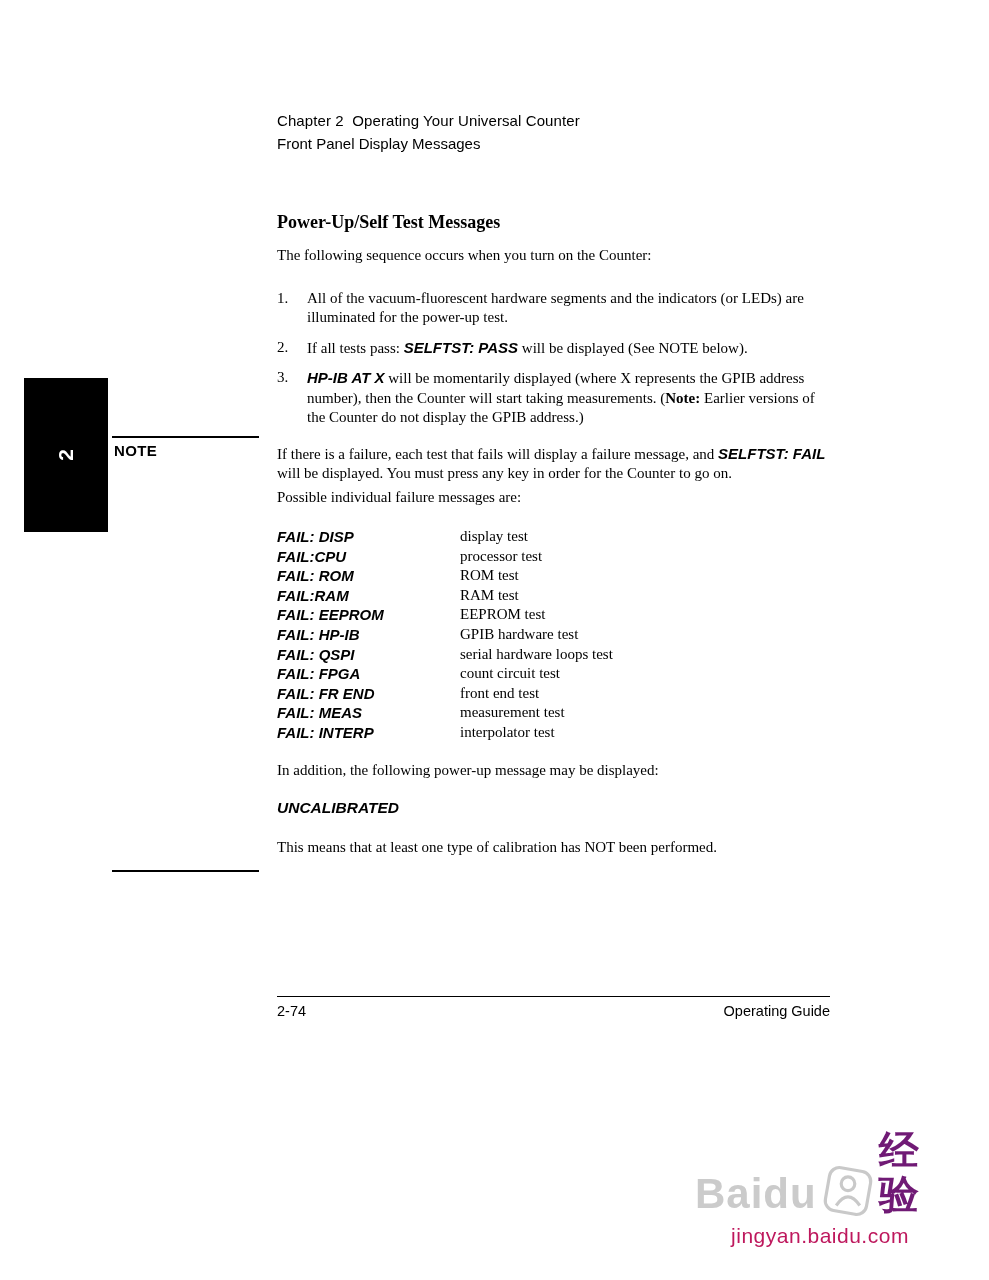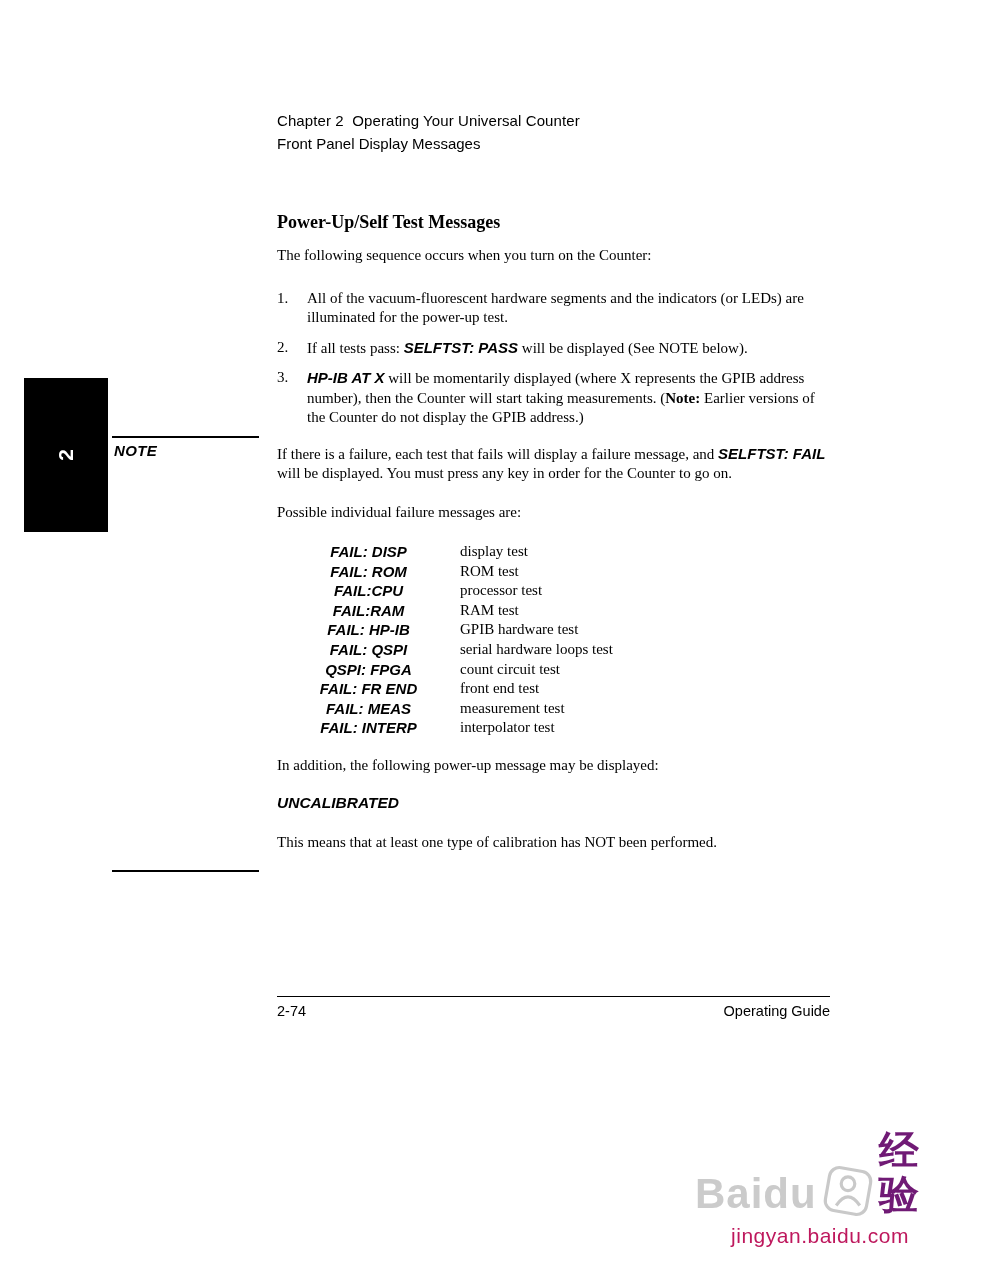--- a/index.html
+++ b/index.html
@@ -23,7 +23,7 @@
   .p-intro { margin-bottom:23px; }
   .list-item { display:flex; margin-bottom:10px; }
   .list-item .num { width:30px; flex-shrink:0; }
-  .code { font-family:"Liberation Sans", sans-serif; font-weight:bold; font-style:italic;text-align:center; }
+  .code { font-family:"Liberation Sans", sans-serif; font-weight:bold; font-style:italic; }
   .b { font-weight:bold; }
   .p-note { margin-top:16px; }
   .p-failintro { margin-top:19px; }

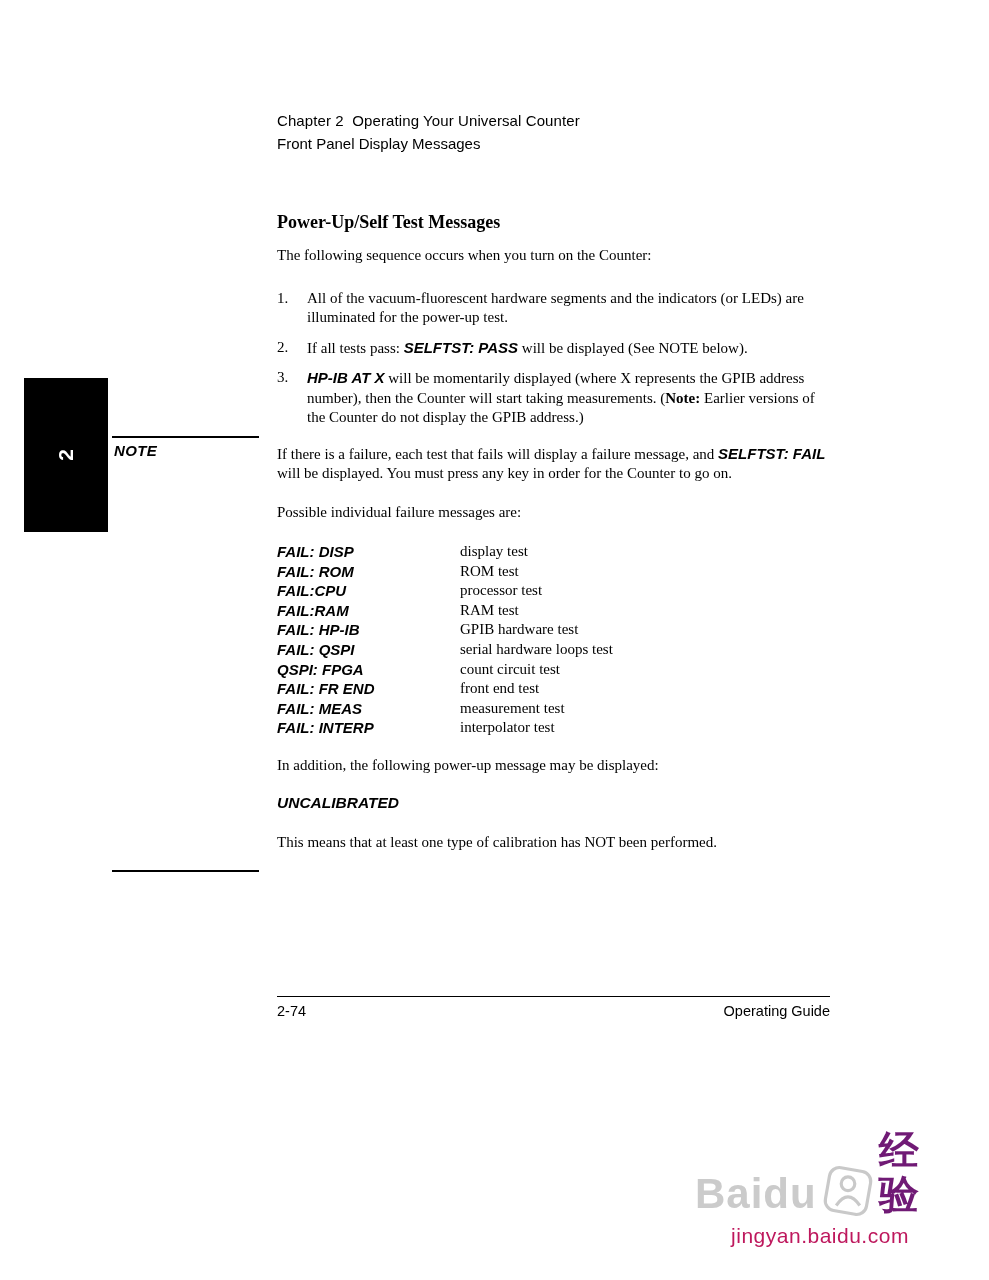--- a/index.html
+++ b/index.html
@@ -47,7 +47,7 @@
   .rule-note-bottom { left:112px; top:870px; width:147px; }
   .note-label { position:absolute; left:114px; top:442px;
                 font-family:"Liberation Sans", sans-serif;
-                font-weight:bold; font-style:italic; font-size:15px; letter-spacing:0.4px; }
+                font-weight:bold; font-size:15px; letter-spacing:0.4px; }
 
   
   .footer-rule { left:277px; top:996px; width:553px; border-top:1.5px solid #000; }

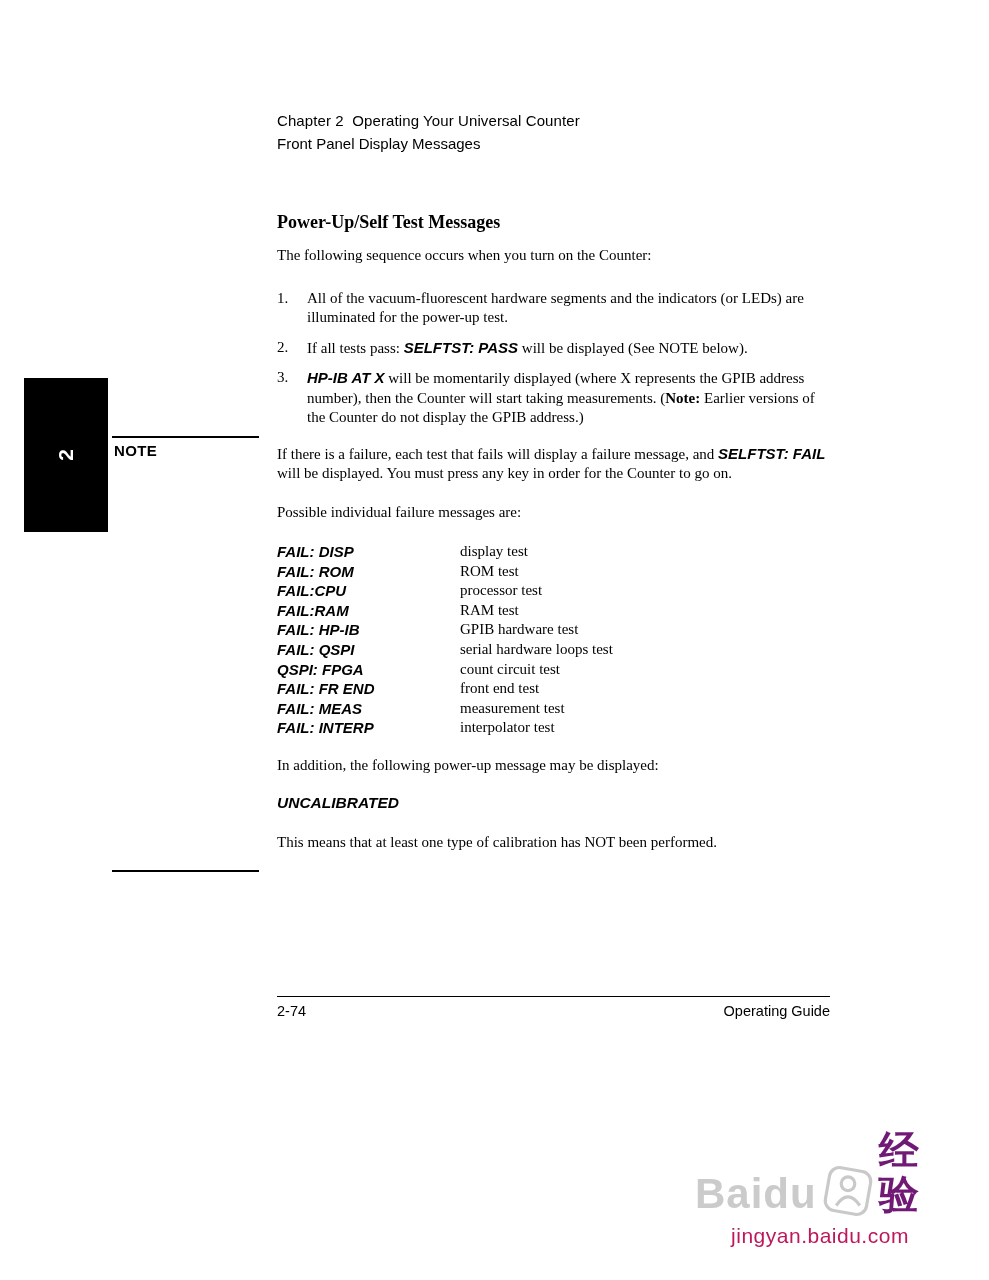--- a/index.html
+++ b/index.html
@@ -26,7 +26,7 @@
   .code { font-family:"Liberation Sans", sans-serif; font-weight:bold; font-style:italic; }
   .b { font-weight:bold; }
   .p-note { margin-top:16px; }
-  .p-failintro { margin-top:19px; }
+  .p-failintro { margin-top:4px; }
   .fail-table { margin-top:20px; }
   .fail-row { display:flex; line-height:19.6px; }
   .fail-code { width:183px; flex-shrink:0;font-style:italic; }

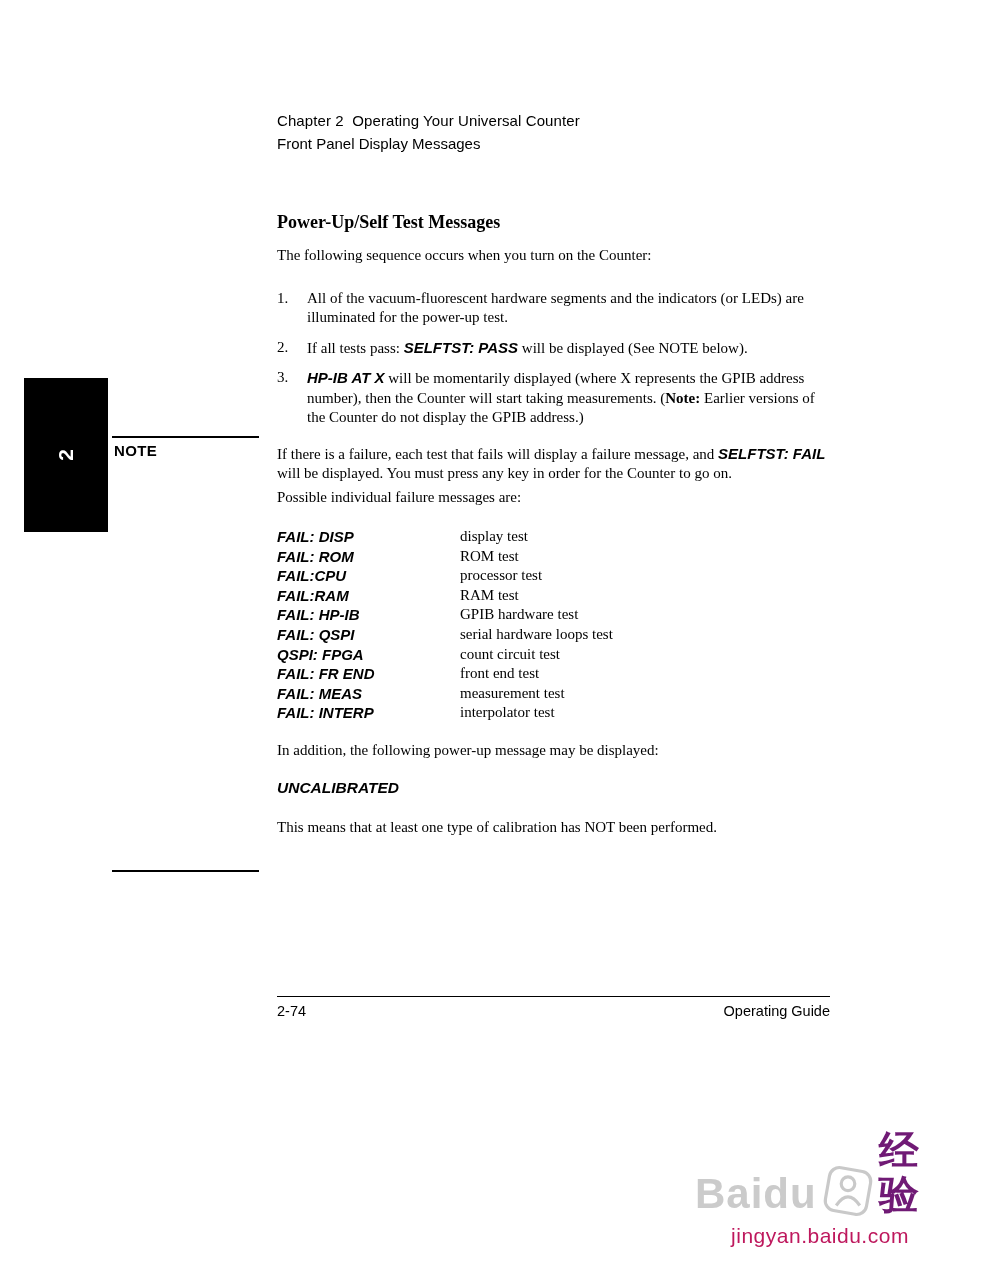--- a/index.html
+++ b/index.html
@@ -105,12 +105,12 @@
           <span>display test</span>
         </div>
       <div class="fail-row">
+          <span class="fail-code code">FAIL:CPU</span>
+          <span>processor test</span>
+        </div>
+      <div class="fail-row">
           <span class="fail-code code">FAIL: ROM</span>
           <span>ROM test</span>
-        </div>
-      <div class="fail-row">
-          <span class="fail-code code">FAIL:CPU</span>
-          <span>processor test</span>
         </div>
       <div class="fail-row">
           <span class="fail-code code">FAIL:RAM</span>

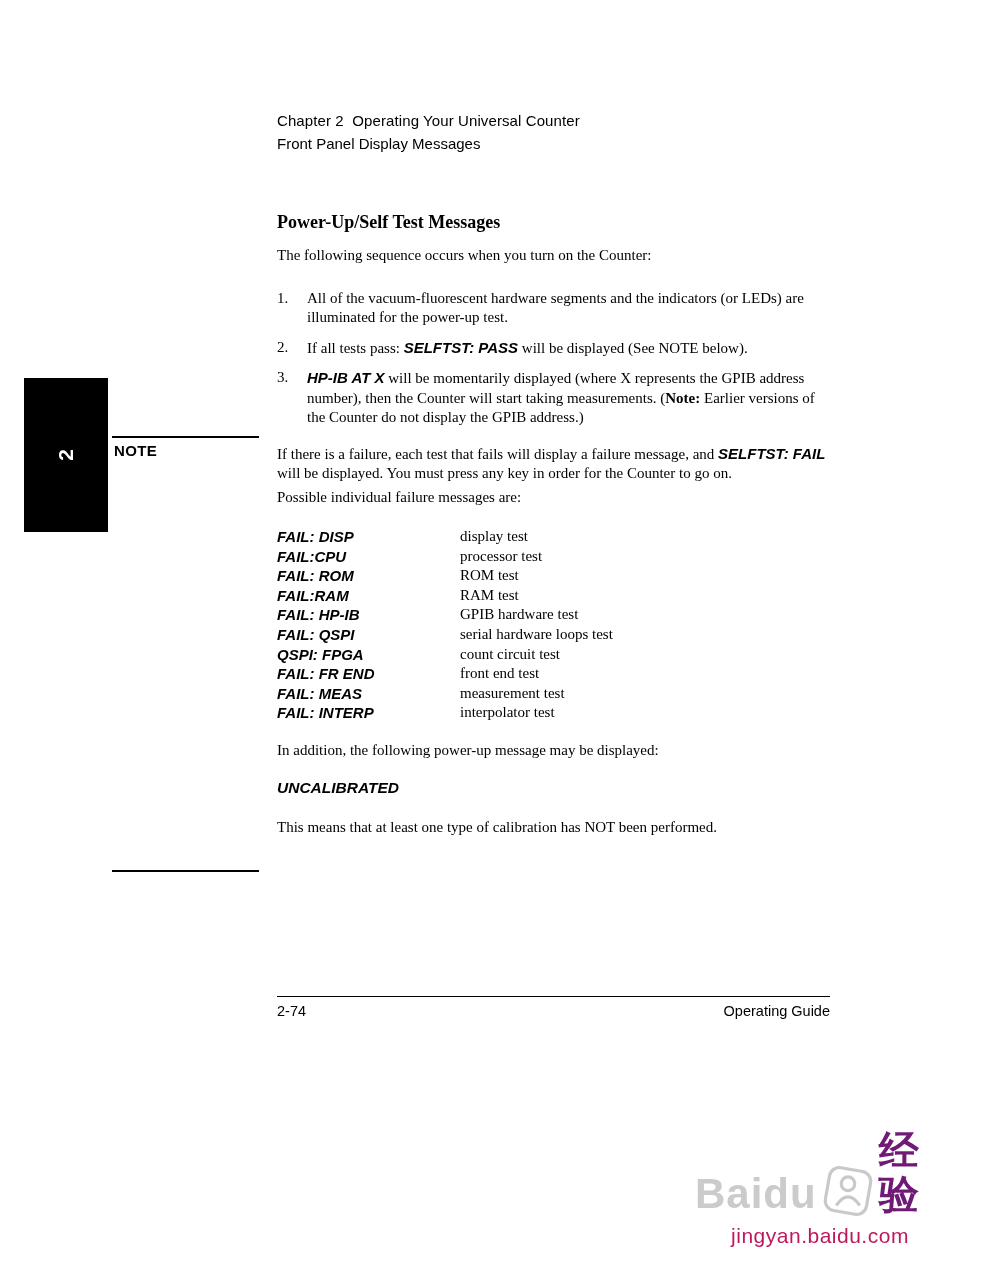--- a/index.html
+++ b/index.html
@@ -117,6 +117,10 @@
           <span>RAM test</span>
         </div>
       <div class="fail-row">
+          <span class="fail-code code">FAIL: EEPROM</span>
+          <span>EEPROM test</span>
+        </div>
+      <div class="fail-row">
           <span class="fail-code code">FAIL: HP-IB</span>
           <span>GPIB hardware test</span>
         </div>

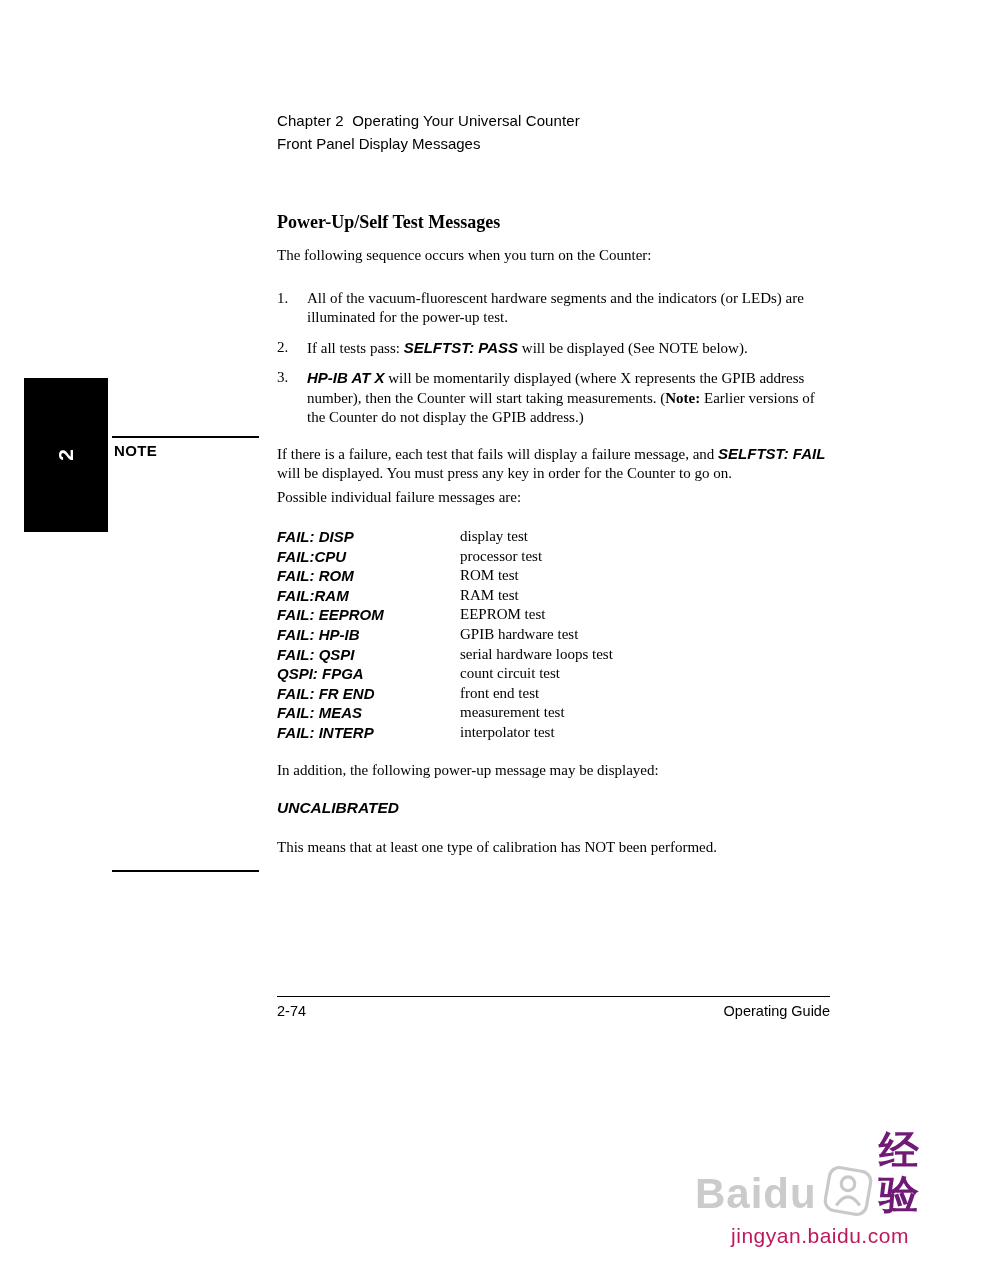--- a/index.html
+++ b/index.html
@@ -129,7 +129,7 @@
           <span>serial hardware loops test</span>
         </div>
       <div class="fail-row">
-          <span class="fail-code code">QSPI: FPGA</span>
+          <span class="fail-code code">FAIL: FPGA</span>
           <span>count circuit test</span>
         </div>
       <div class="fail-row">

